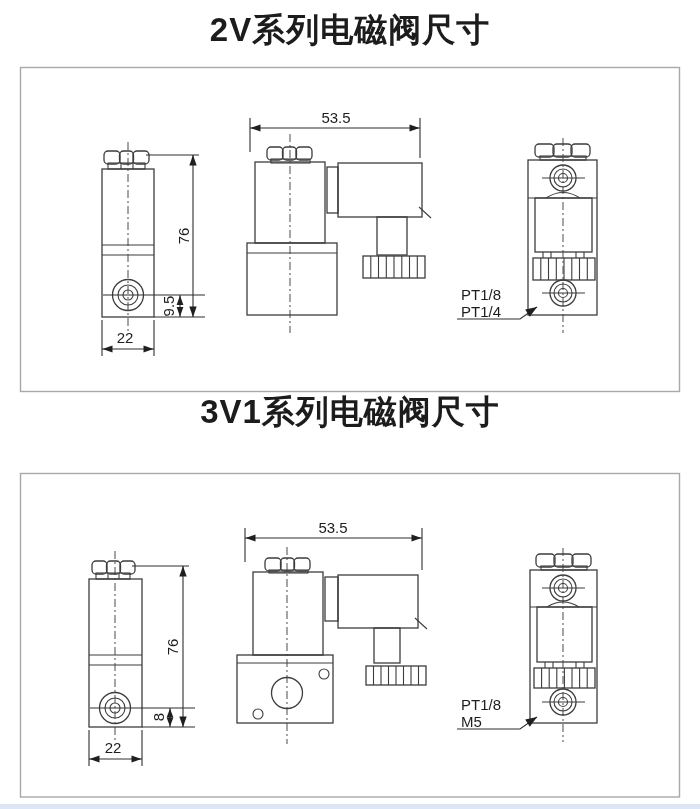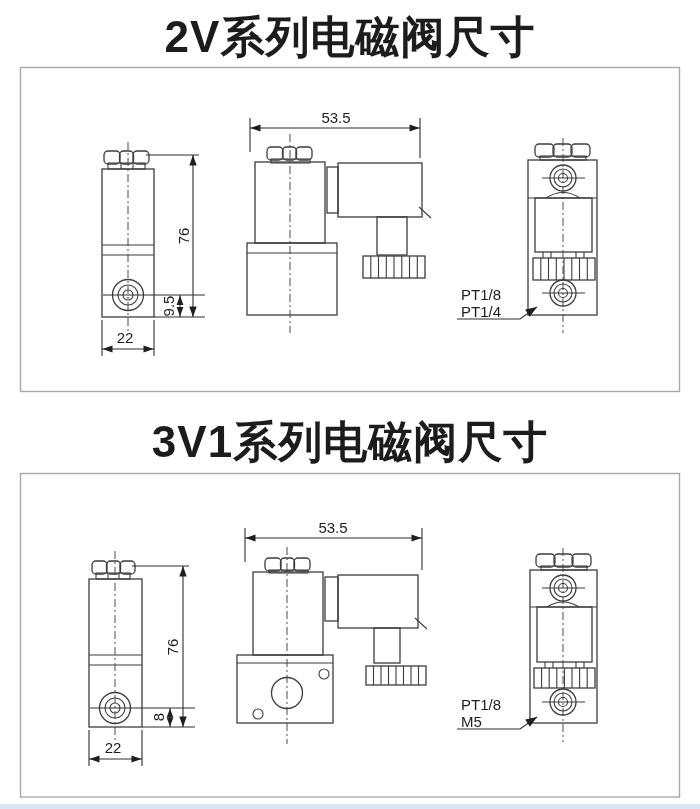--- a/index.html
+++ b/index.html
@@ -9,7 +9,7 @@
   }
   .title{
     position:absolute;left:0;width:700px;text-align:center;
-    font-size:44px;font-weight:700;color:#1c1c1c;letter-spacing:1px;
+    font-size:33px;font-weight:700;color:#1c1c1c;letter-spacing:1px;
   }
   #title-1{top:8px;}
   #title-2{top:413px;text-align:center;}

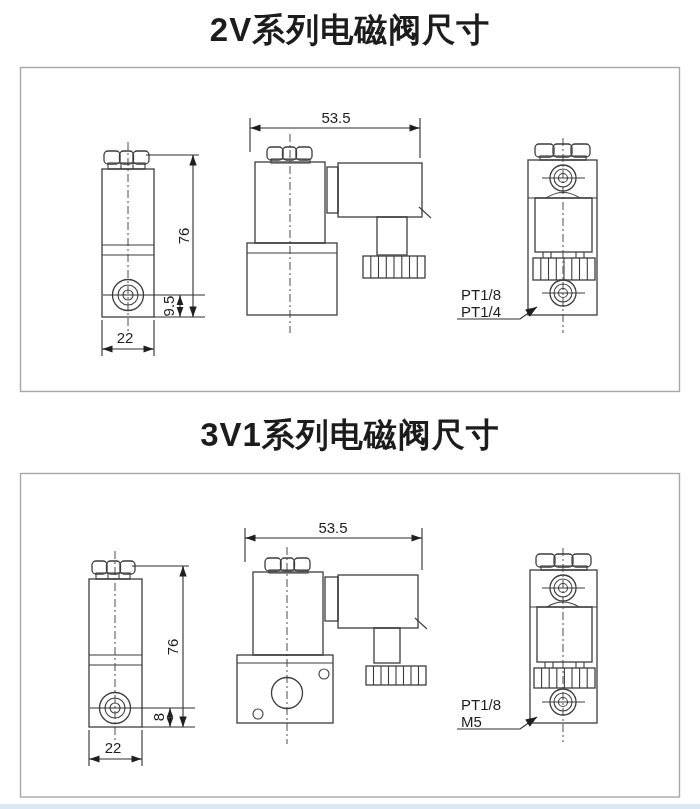--- a/index.html
+++ b/index.html
@@ -12,7 +12,7 @@
     font-size:33px;font-weight:700;color:#1c1c1c;letter-spacing:1px;
   }
   #title-1{top:8px;}
-  #title-2{top:413px;text-align:center;}
+  #title-2{top:390px;text-align:center;}
   svg{position:absolute;left:0;top:0;}
   .outline{fill:none;stroke:#3d3d3d;stroke-width:1.3;}
   .thin{fill:none;stroke:#3d3d3d;stroke-width:1.1;}

